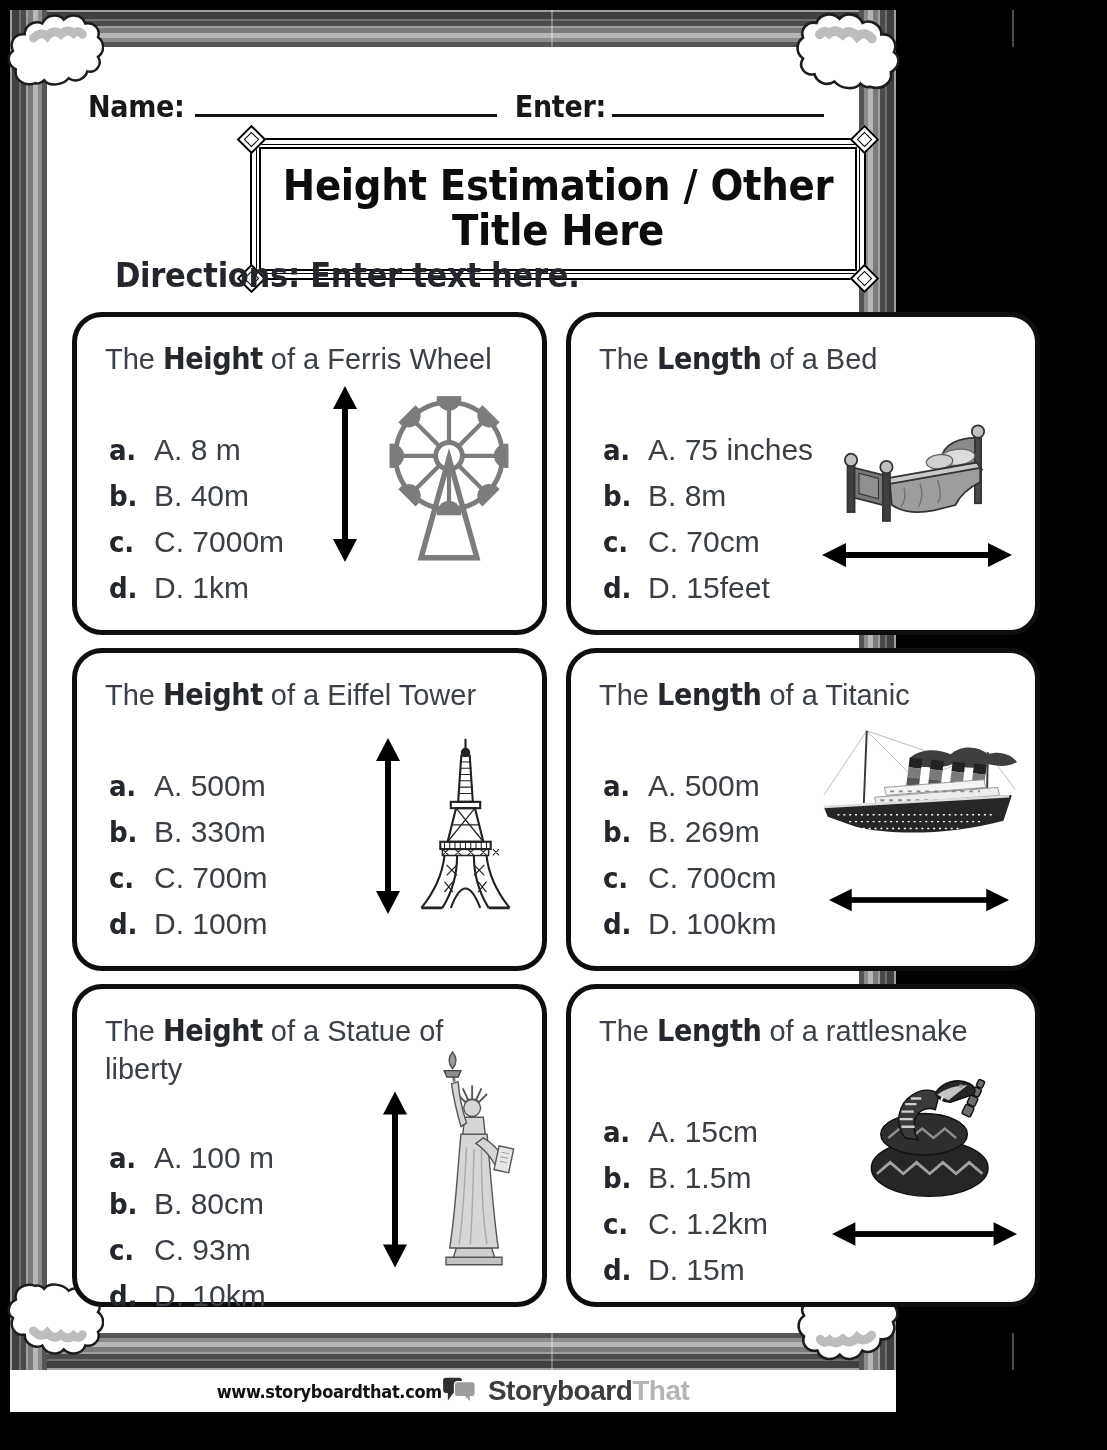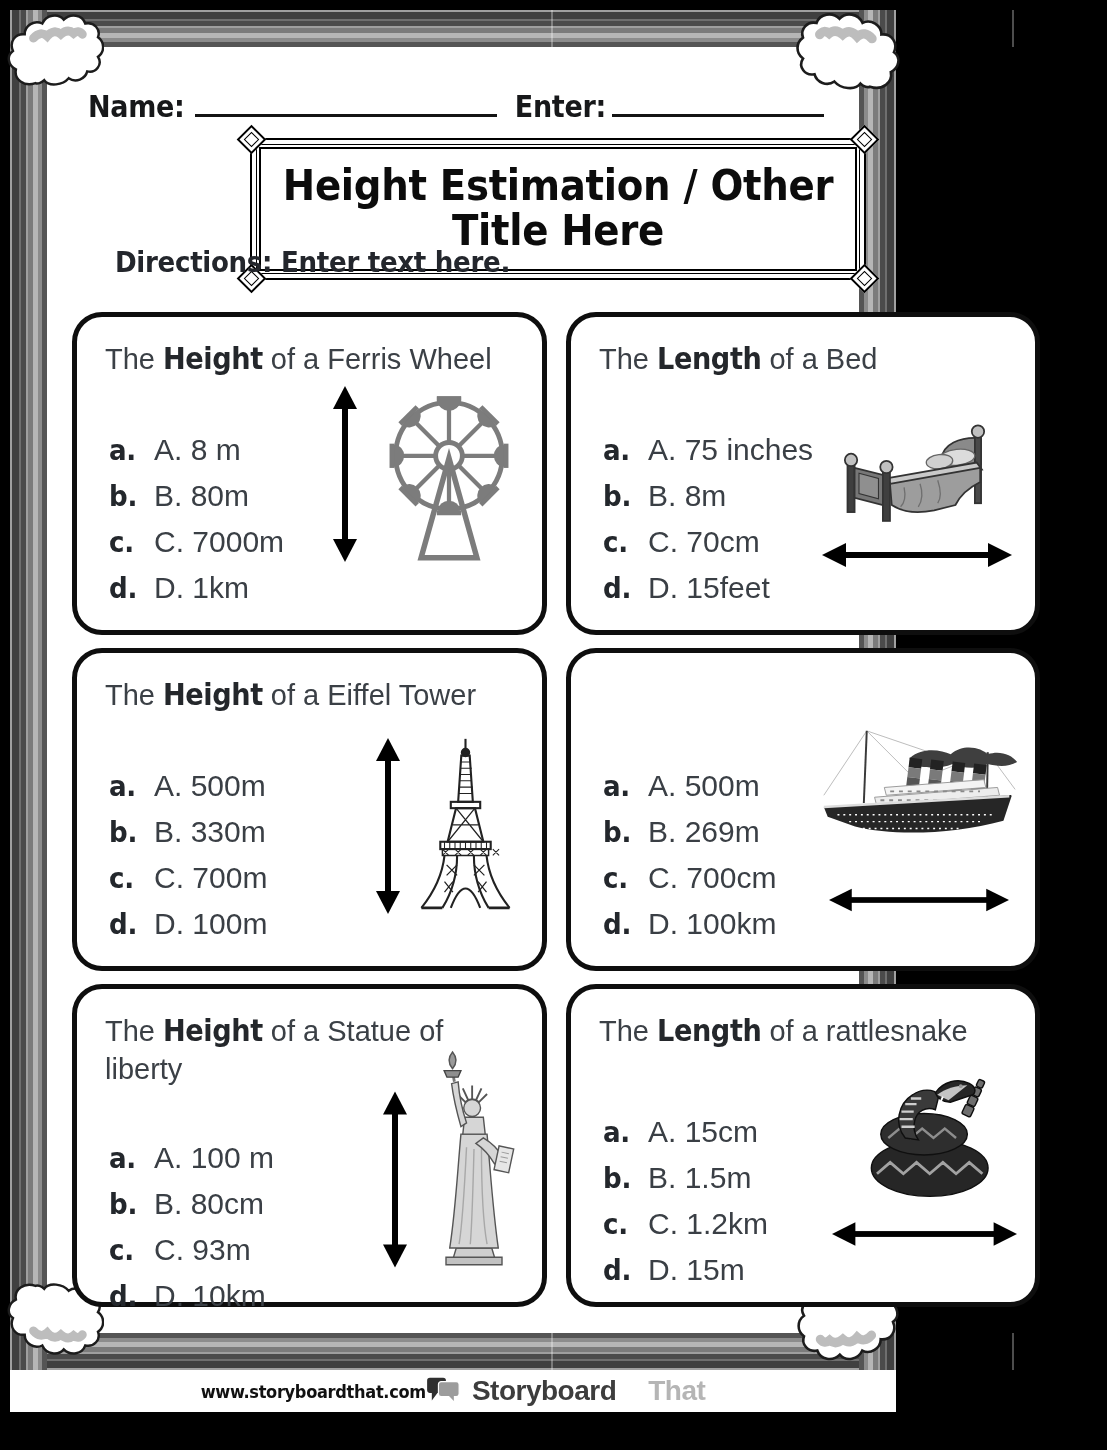--- a/index.html
+++ b/index.html
@@ -47,7 +47,7 @@
   .o-tl{left:-11px;top:-11px;} .o-tr{right:-11px;top:-11px;}
   .o-bl{left:-11px;bottom:-11px;} .o-br{right:-11px;bottom:-11px;}
 
-  .directions{position:absolute;left:105px;top:235px;font-size:29px;color:#23262c;}
+  .directions{position:absolute;left:105px;top:245px;font-size:34px;color:#23262c;}
 
   
   .grid{position:absolute;left:62px;top:302px;width:968px;display:grid;grid-template-columns:475px 474px;grid-auto-rows:323px;column-gap:19px;row-gap:13px;}

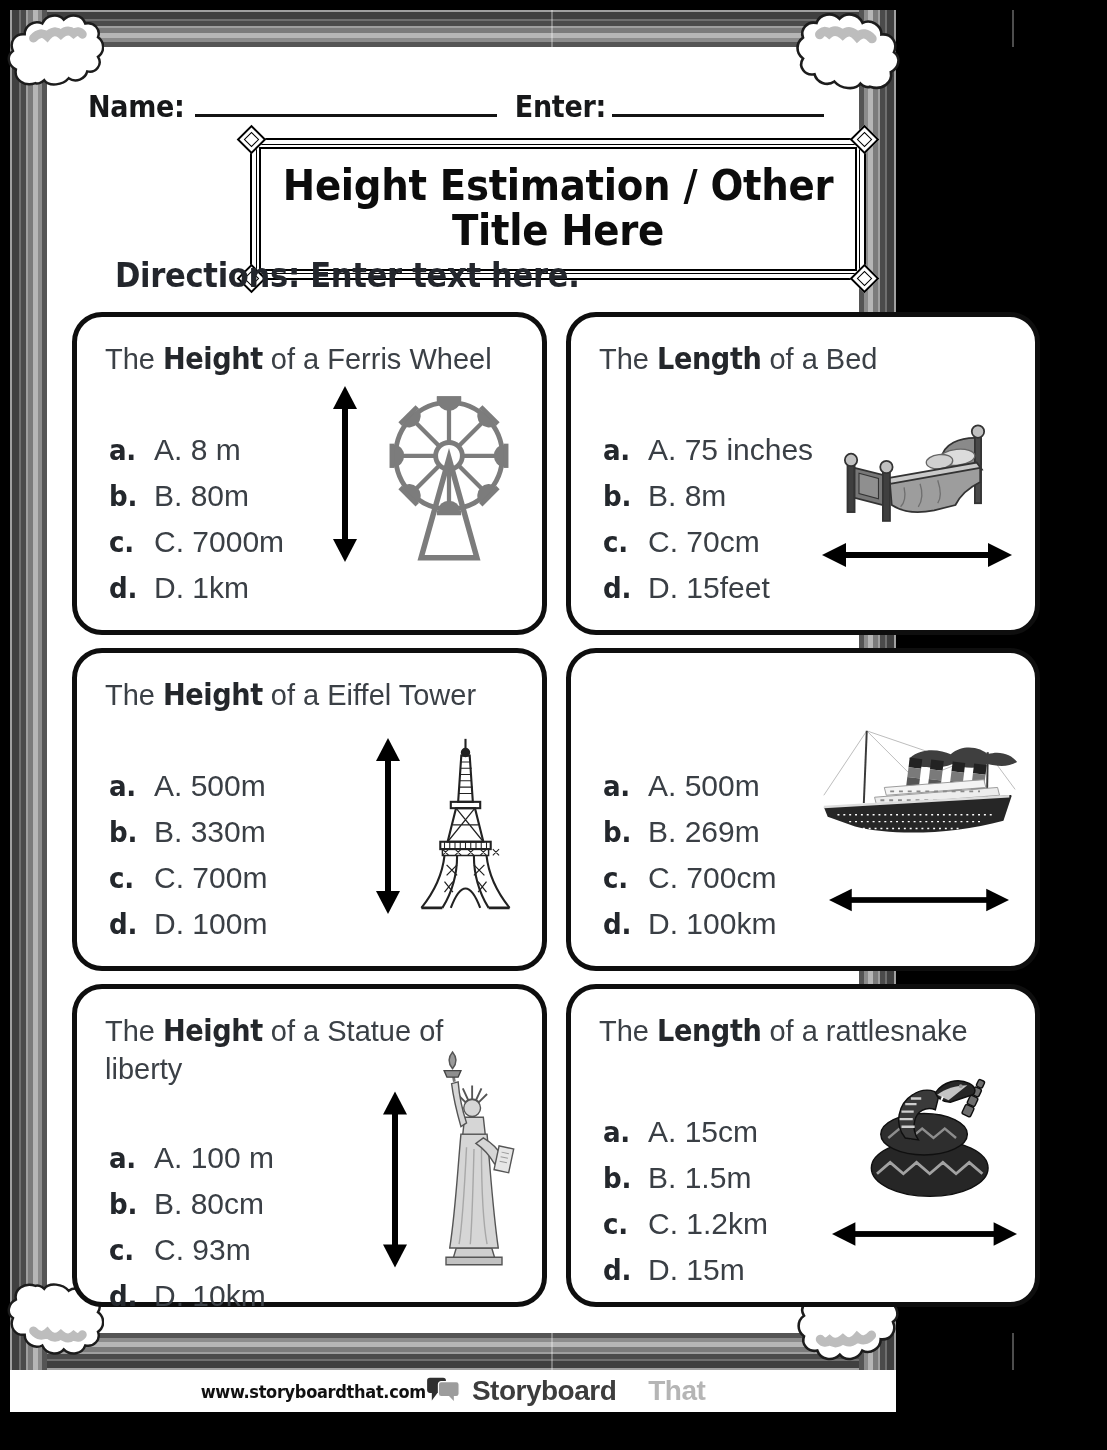--- a/index.html
+++ b/index.html
@@ -154,7 +154,7 @@
           </div>
         <div class="opt">
             <span class="letter cond">b.</span>
-            <span class="otext">B. 80m</span>
+            <span class="otext">B. 40m</span>
           </div>
         <div class="opt">
             <span class="letter cond">c.</span>

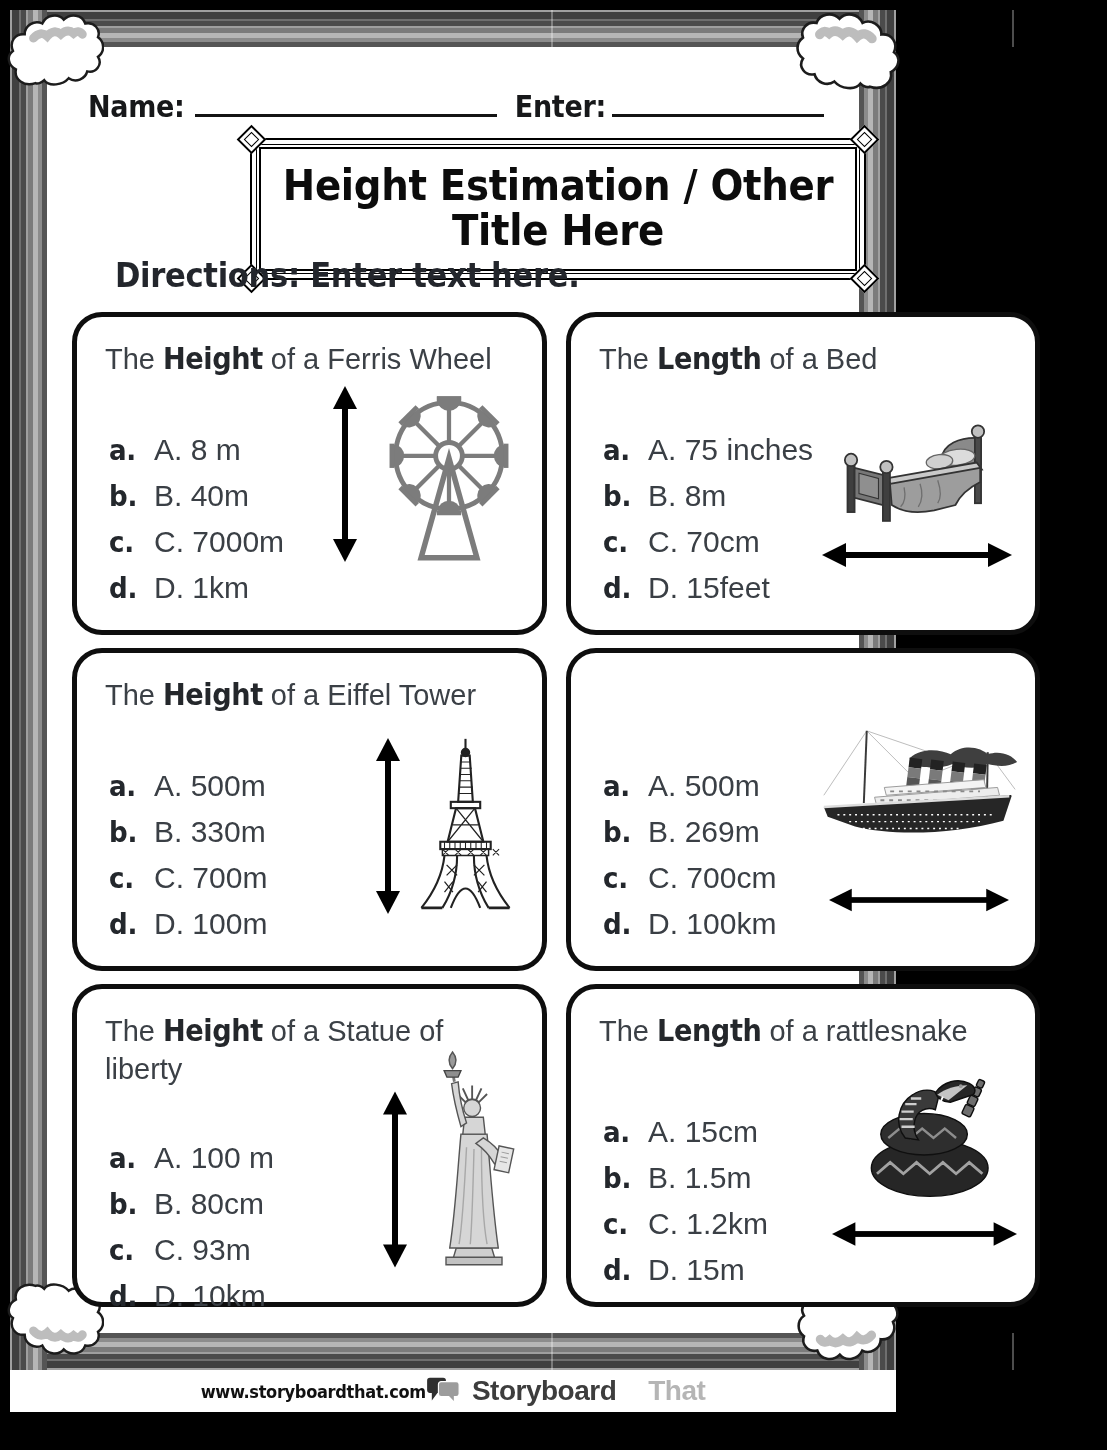--- a/index.html
+++ b/index.html
@@ -305,6 +305,9 @@
     </div>
 
     <div class="card c3">
+      <div class="card-title">
+        <span>The</span> <span class="kw">Length</span> <span>of a Titanic</span>
+      </div>
       <div class="opts">
         <div class="opt">
             <span class="letter cond">a.</span>

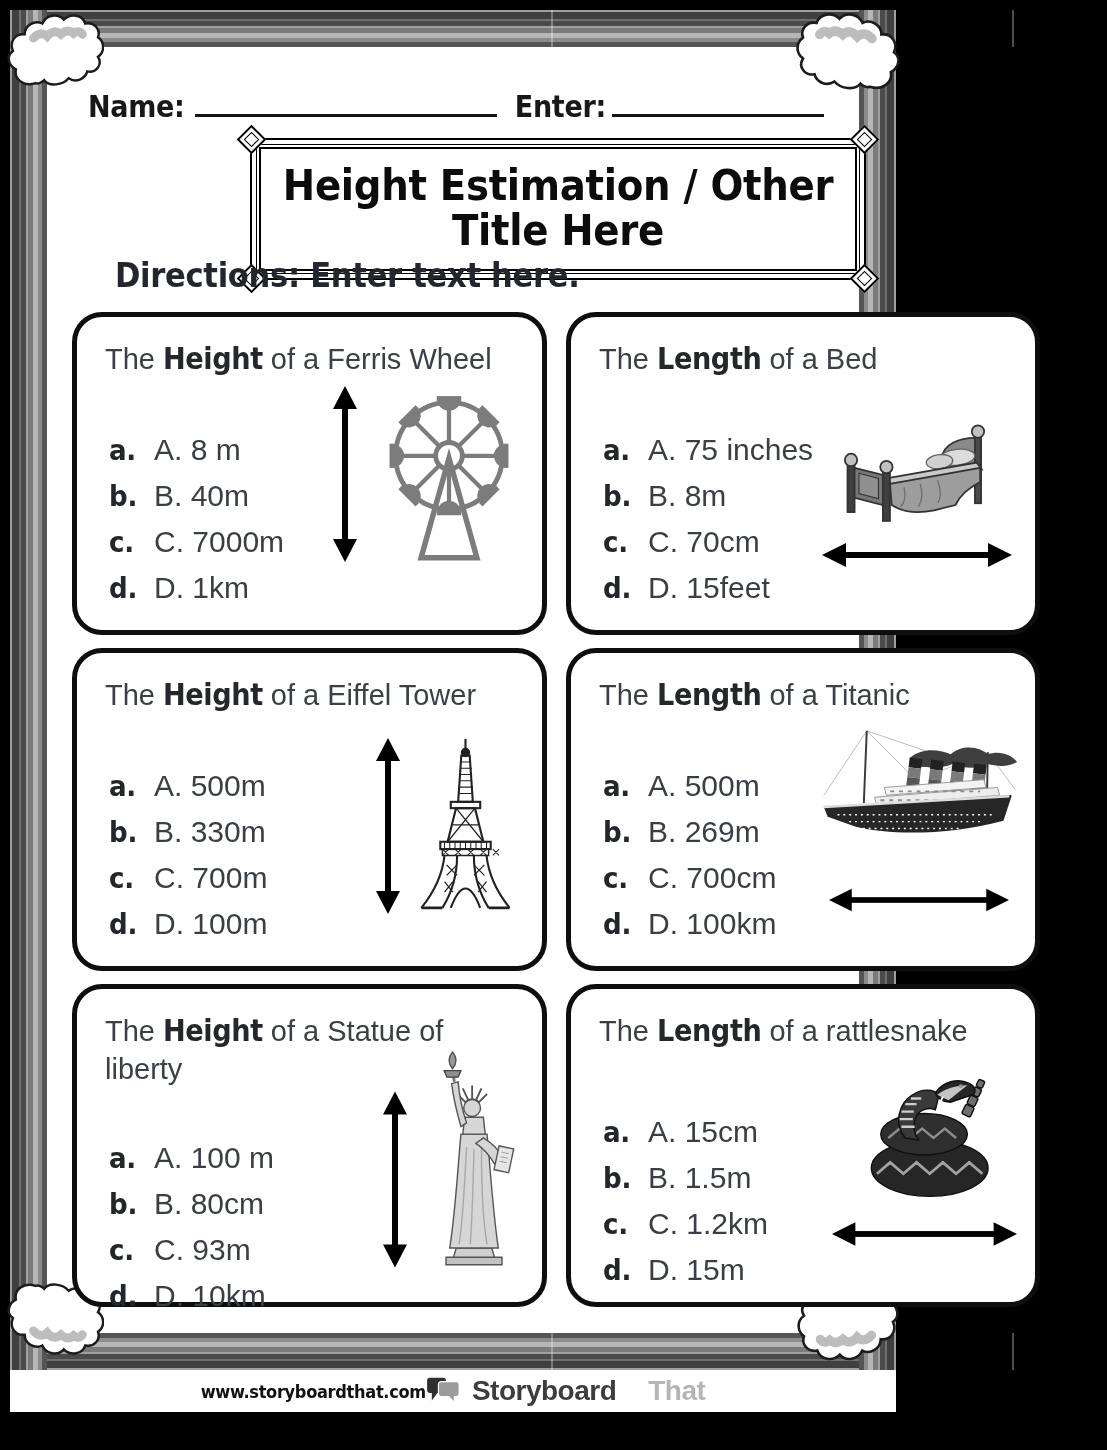--- a/index.html
+++ b/index.html
@@ -77,7 +77,7 @@
   .logo{display:flex;align-items:center;gap:8px;}
   .logo-text{font-size:28px;font-weight:600;letter-spacing:-0.5px;}
   .logo-text .p1{color:#3d3d3d;}
-  .logo-text .p2{color:#b5b5b5;padding-left:32px;}
+  .logo-text .p2{color:#b5b5b5;}
 </style>
 </head>
 <body>

